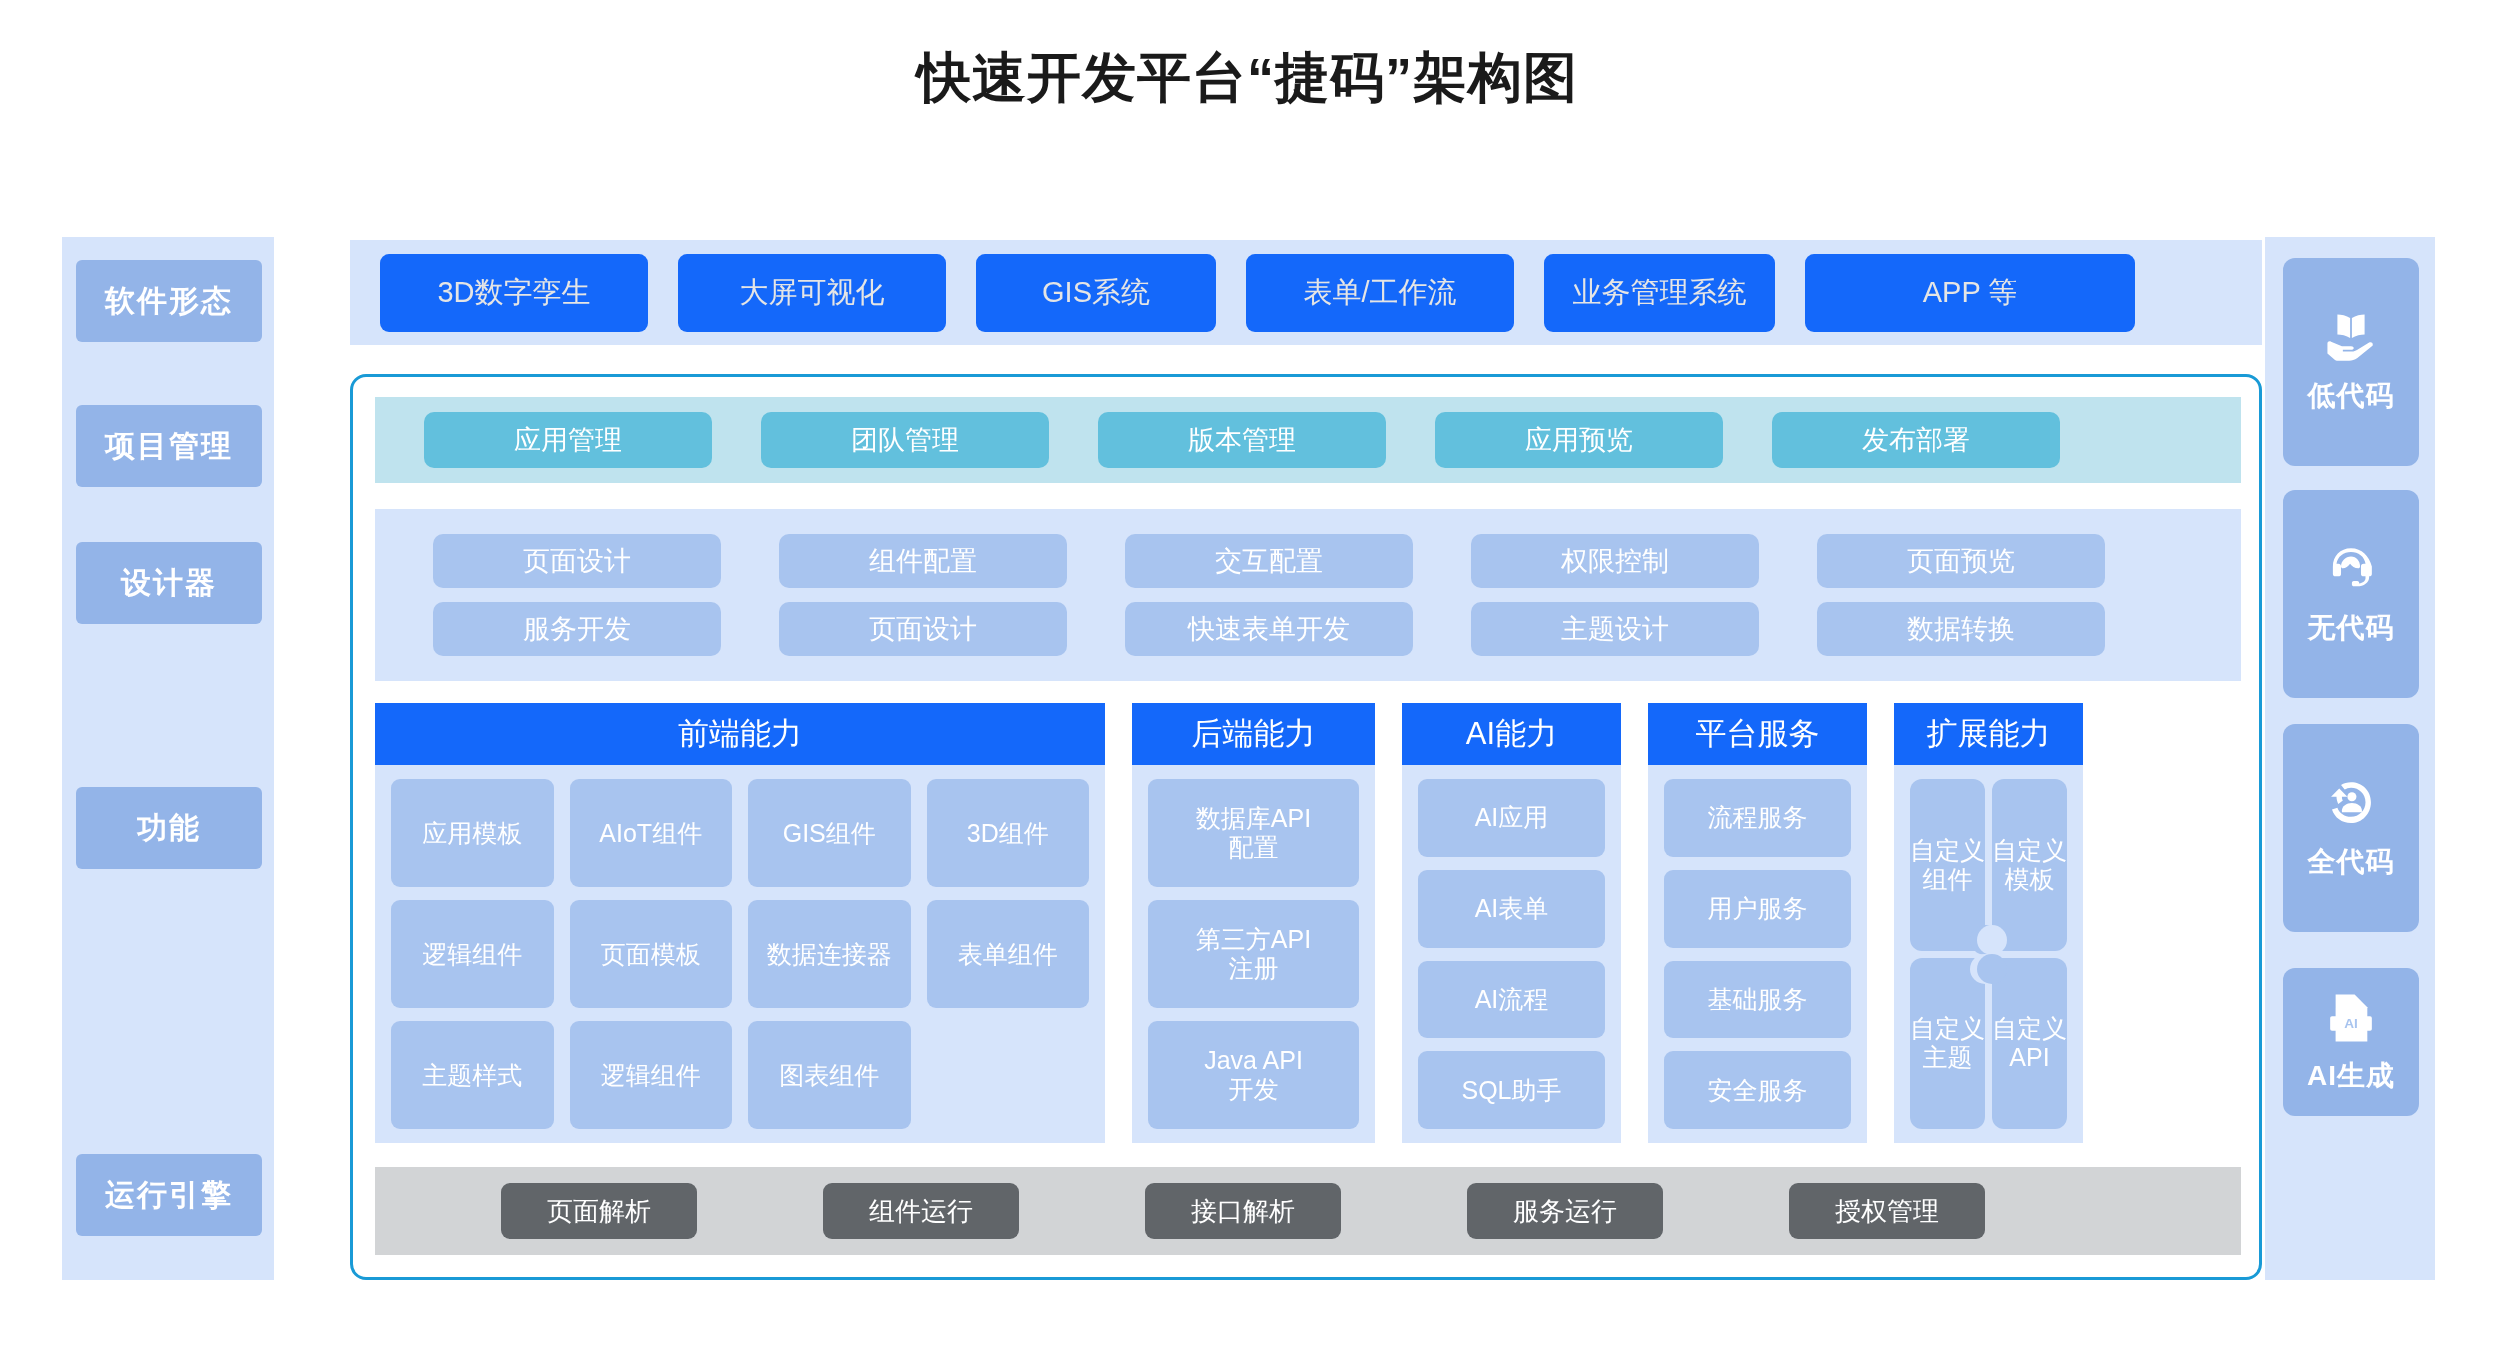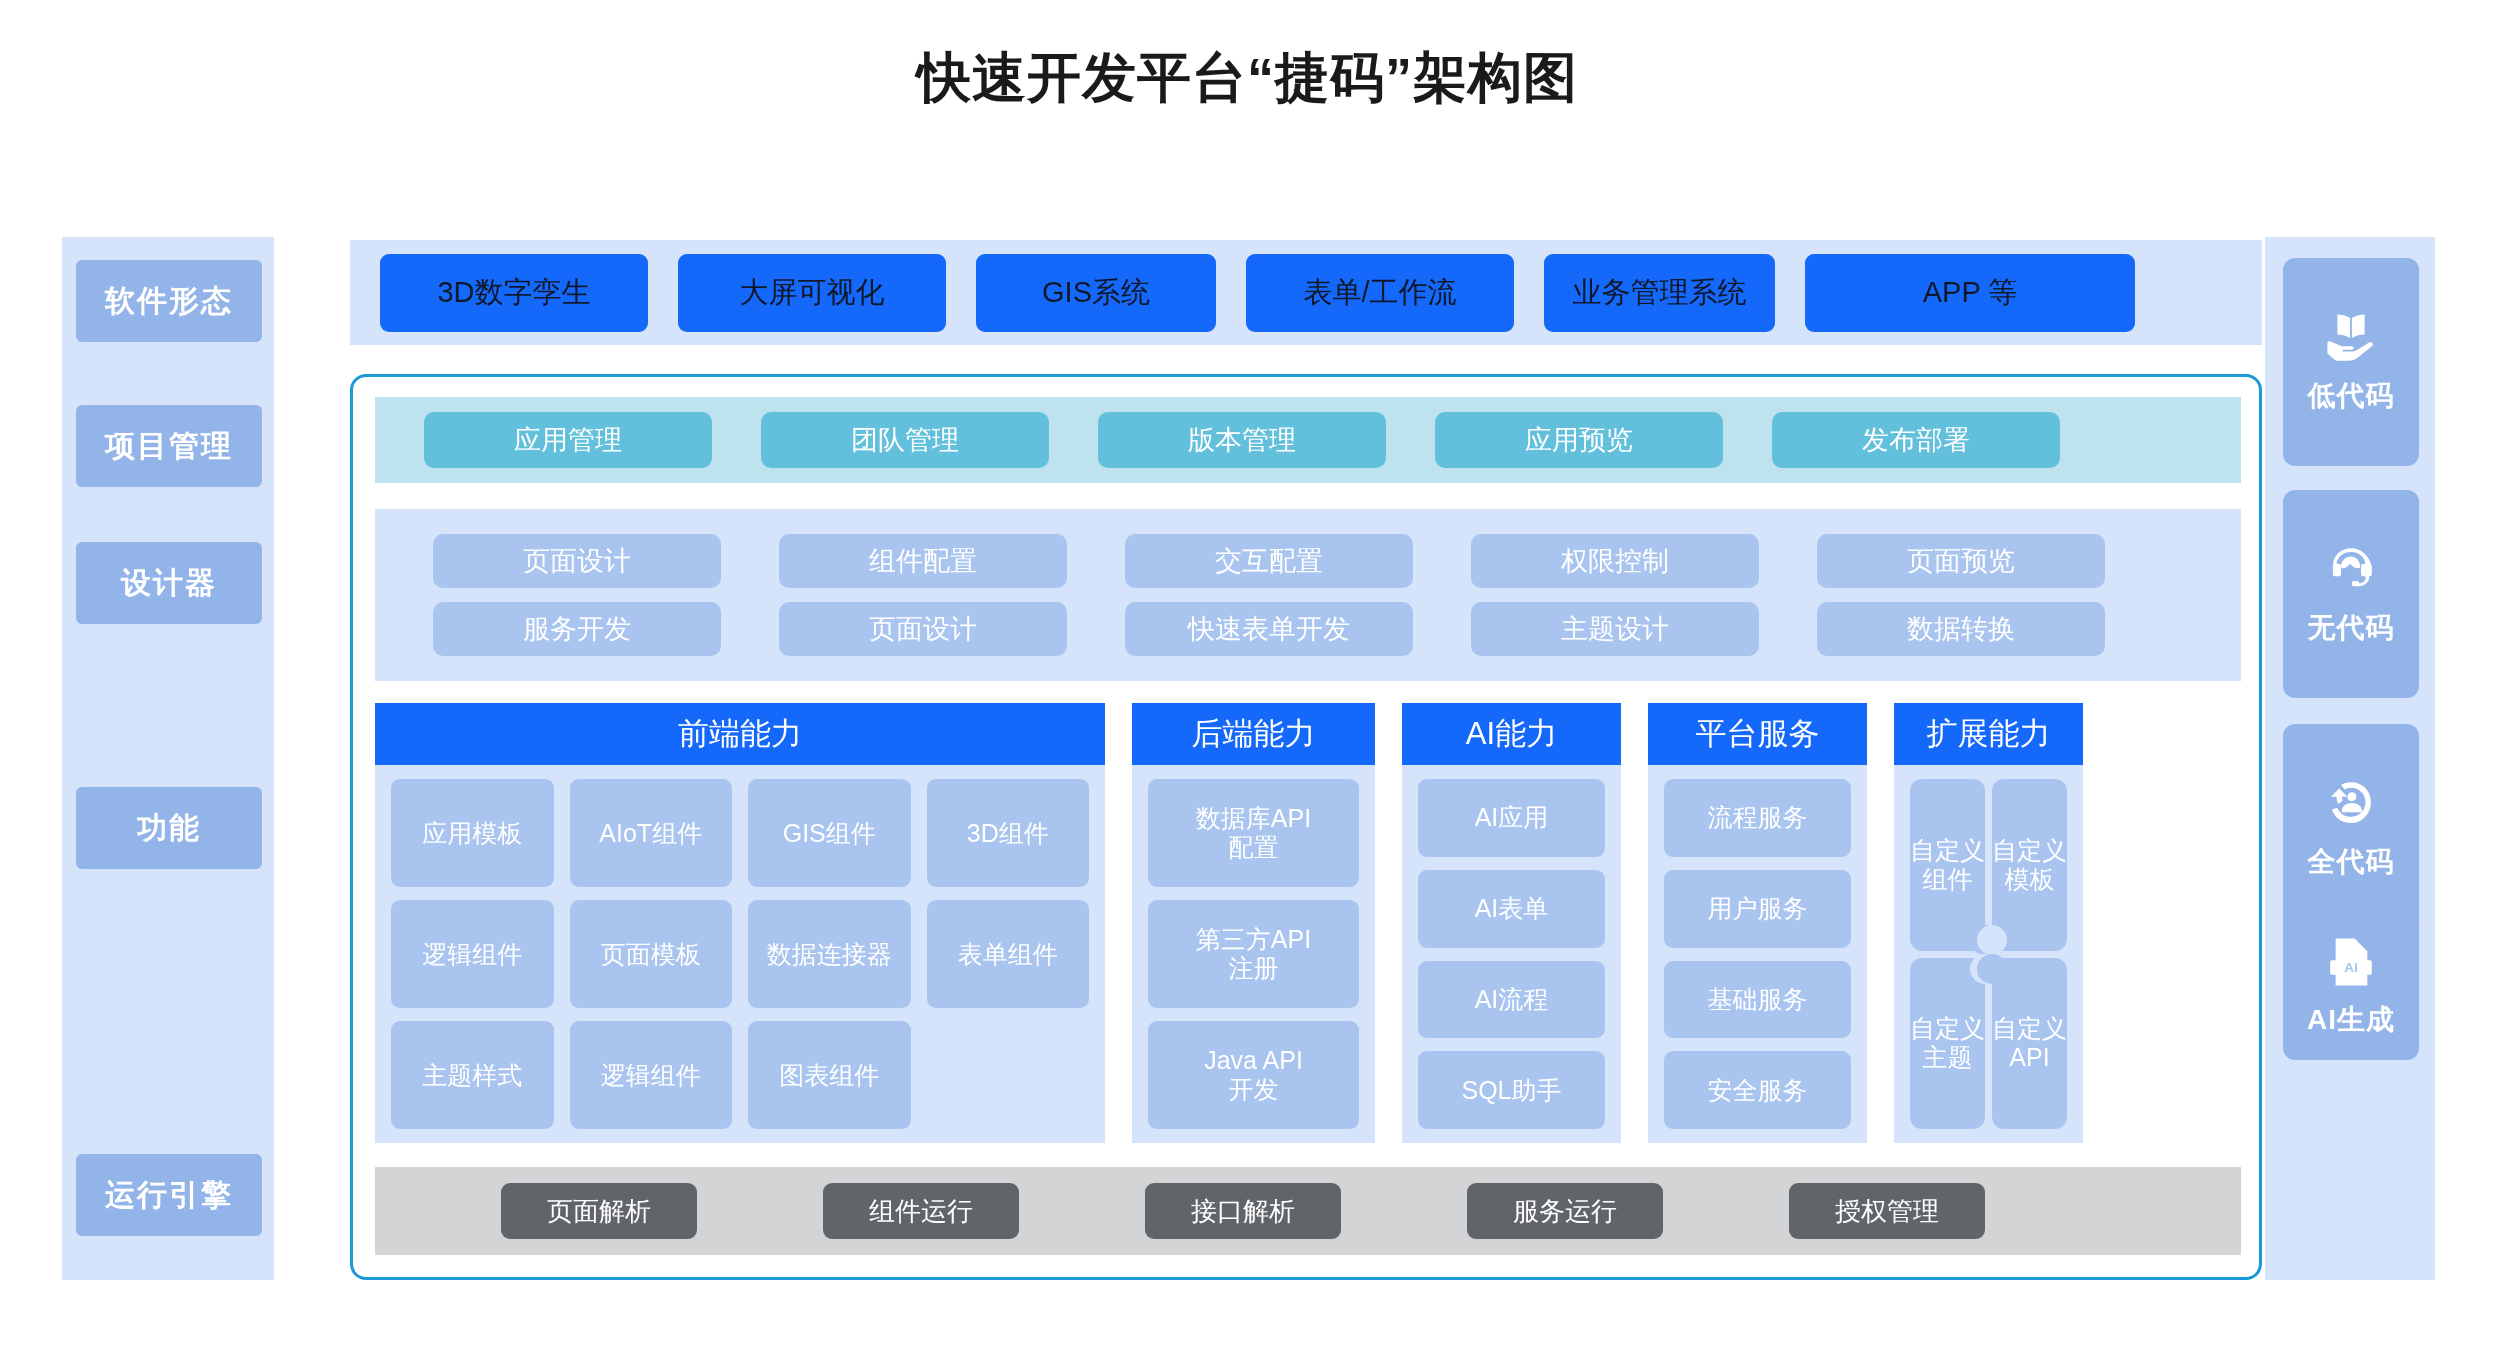--- a/index.html
+++ b/index.html
@@ -69,7 +69,7 @@
     height: 78px;
     background: #1468fa;
     border-radius: 9px;
-    color: #0f172a; font-size: 29px;
+    color: #e5e5e5; font-size: 29px;
     display: flex; align-items: center; justify-content: center;
     margin-left: 30px;
     white-space: nowrap;

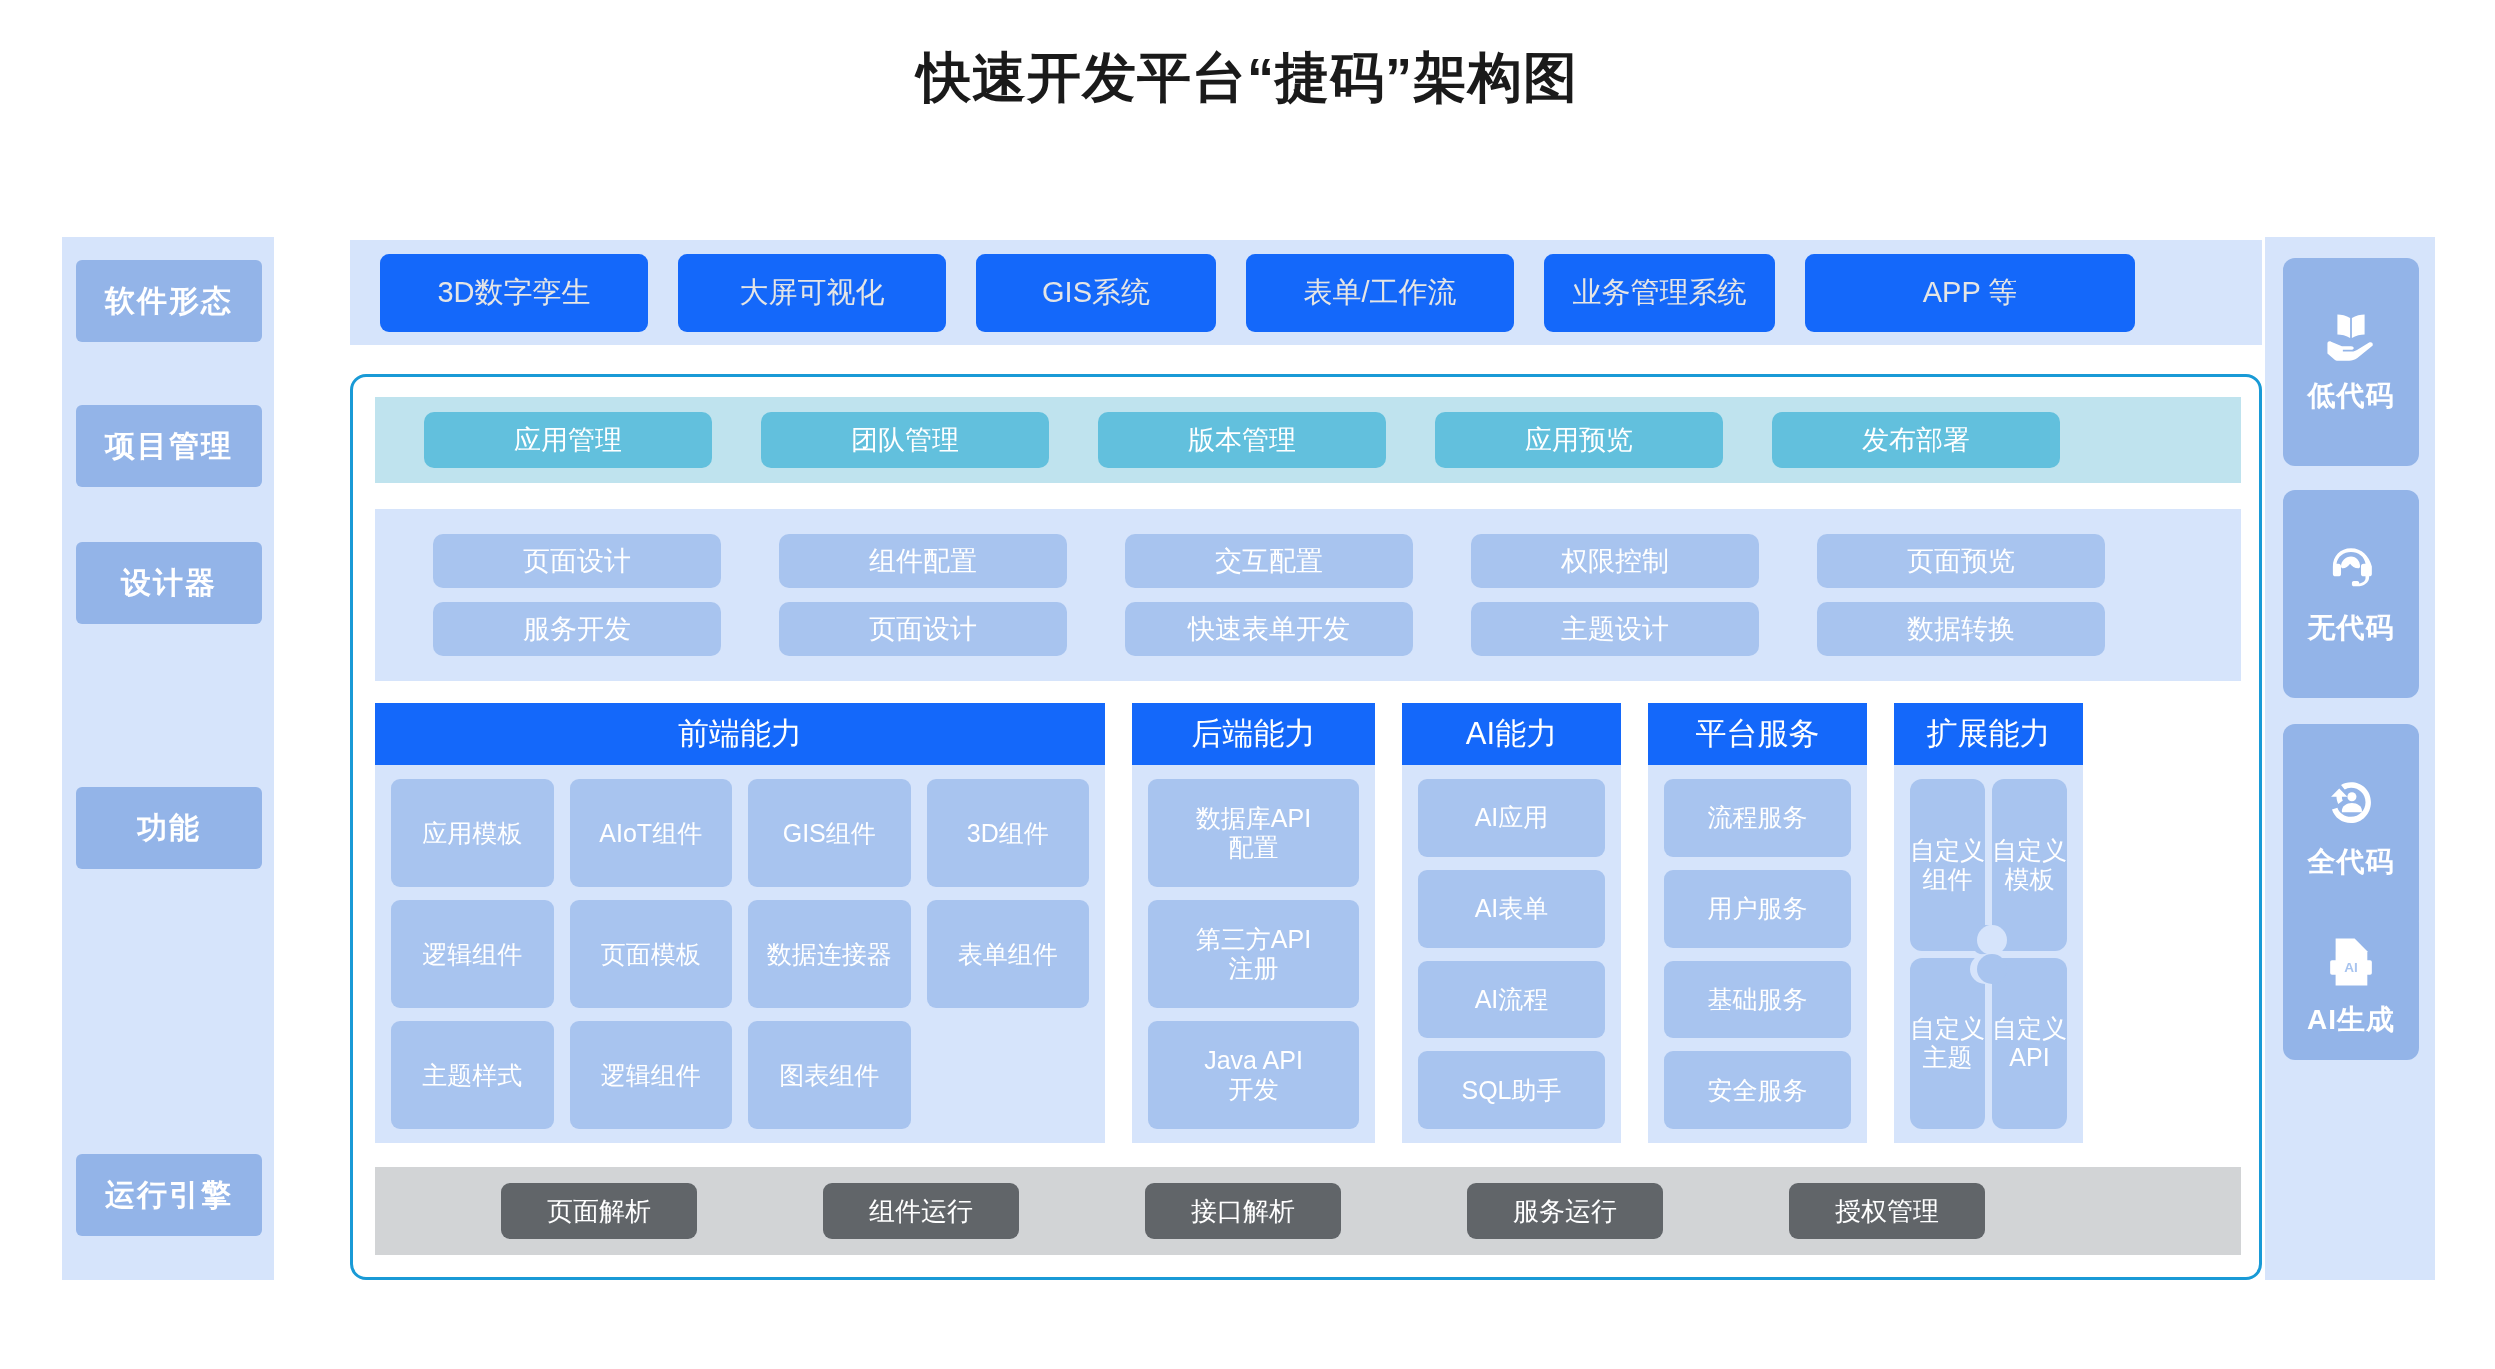--- a/index.html
+++ b/index.html
@@ -261,7 +261,7 @@
           </svg></span>
         <span class="r-label">全代码</span>
       </div>
-      <div class="right-item" style="top: 912px; height: 148px;">
+      <div class="right-item" style="top: 968px; height: 148px;">
         <span class="r-icon"><svg viewBox="0 0 64 64">
             <path d="M14 6h22l14 14v38H14V6zm22 2v12h12L36 8z" fill="none"></path>
             <path d="M15 6h21l14 14v12H15V6z"></path>

